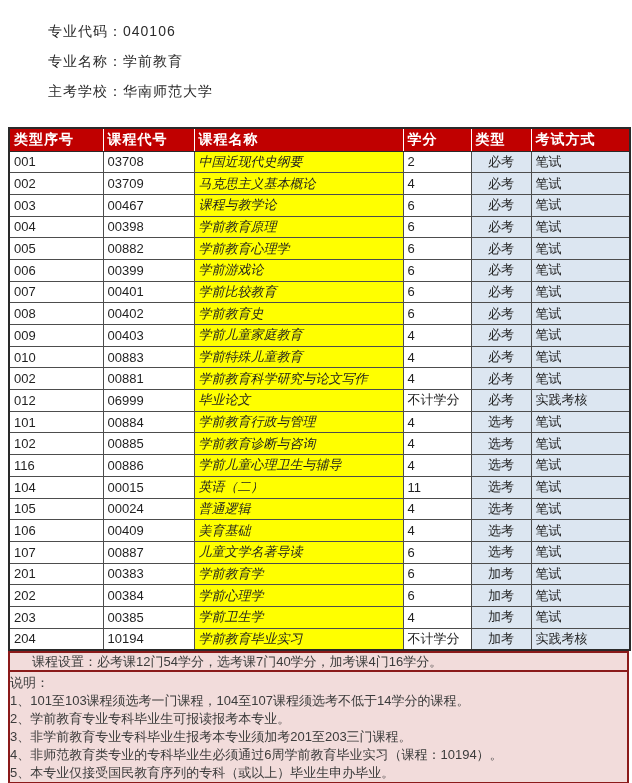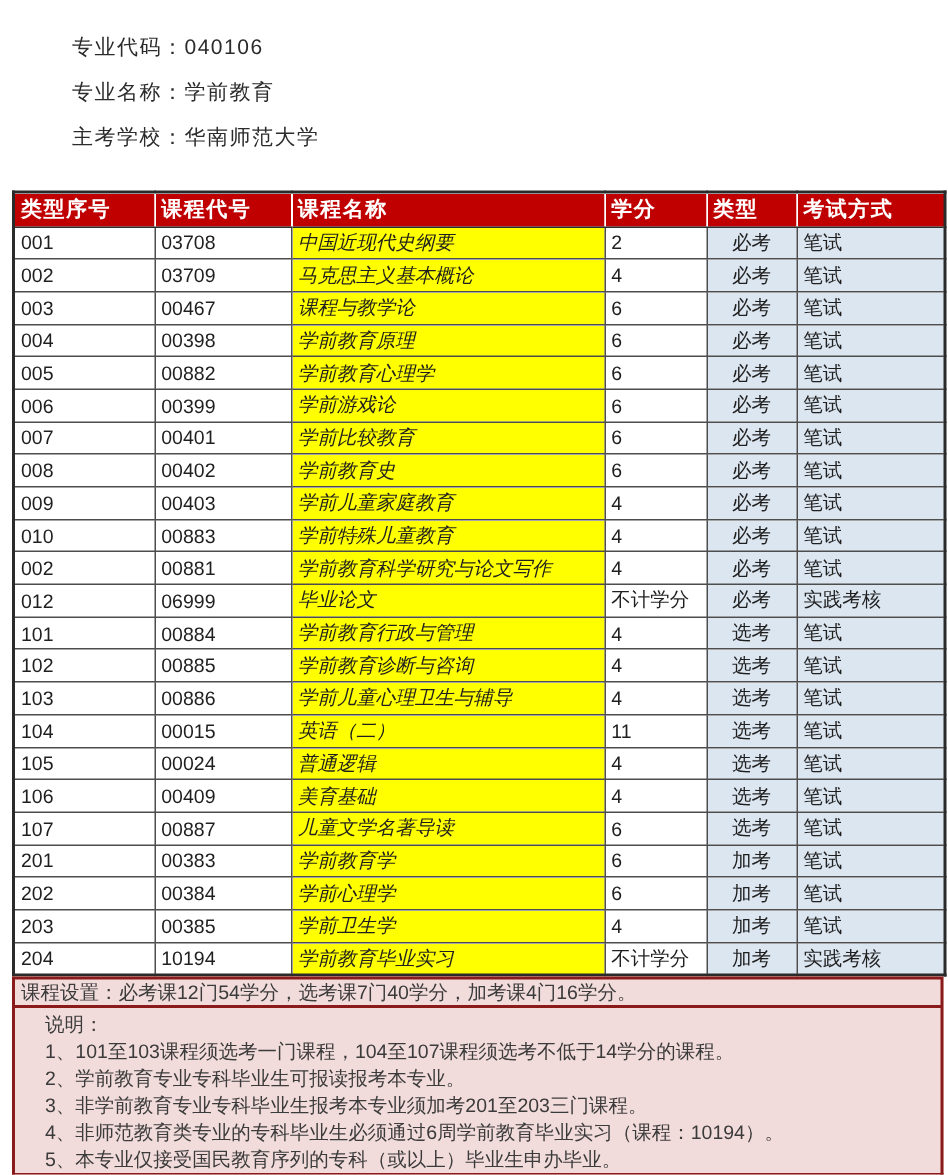--- a/index.html
+++ b/index.html
@@ -222,7 +222,7 @@
     <td class="cell-method">笔试</td>
   </tr>
         <tr>
-    <td class="cell-seq">103</td>
+    <td class="cell-seq">116</td>
     <td class="cell-code">00886</td>
     <td class="cell-name">学前儿童心理卫生与辅导</td>
     <td class="cell-credit">4</td>

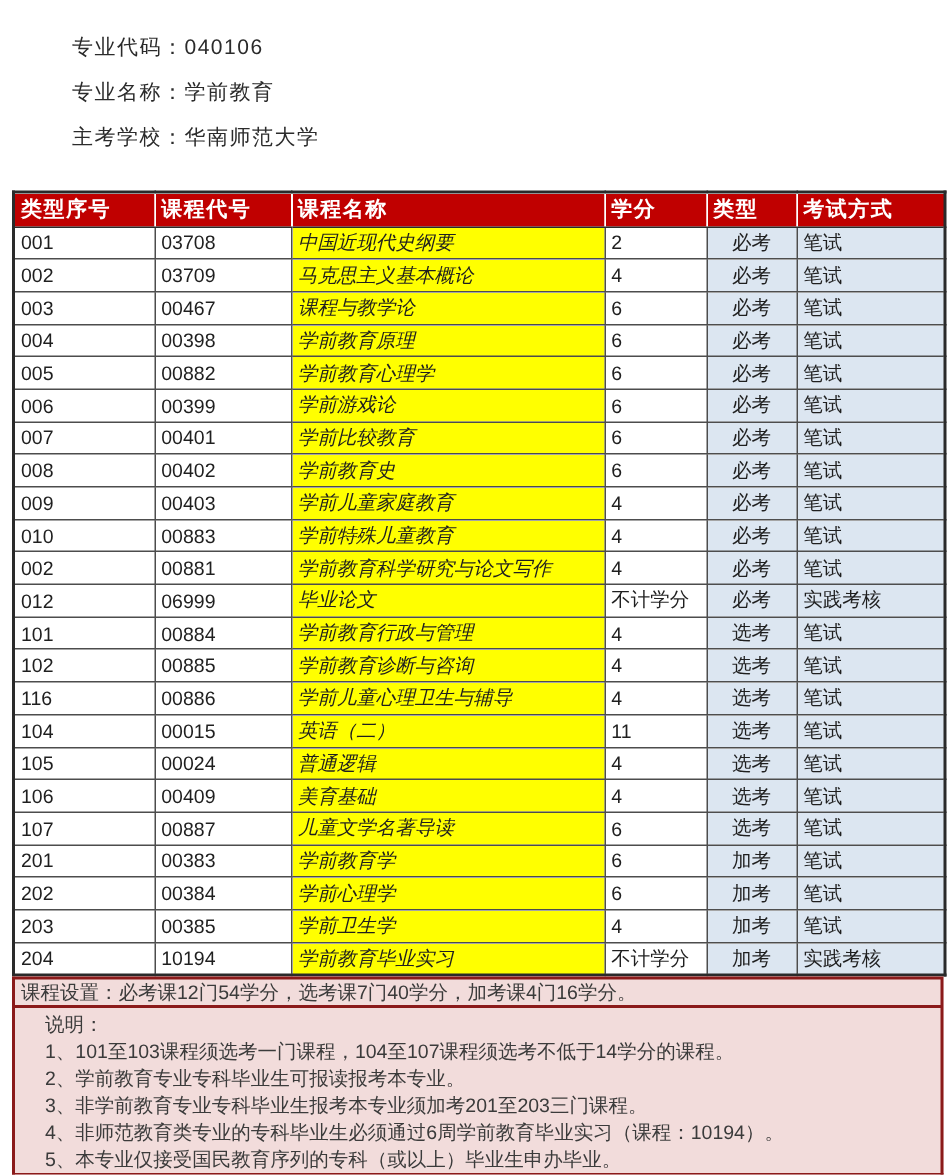--- a/index.html
+++ b/index.html
@@ -60,7 +60,7 @@
     background: var(--footer-bg, #f2dcdb);
     border: 2px solid var(--footer-border, #8b1a1a);
     font-size: 13px; color: #3b3b3b;
-    line-height: 17px; padding: 0 4px;
+    line-height: 17px; padding: 0 22px;
     white-space: nowrap; overflow: hidden;
   }
   .notes-block {

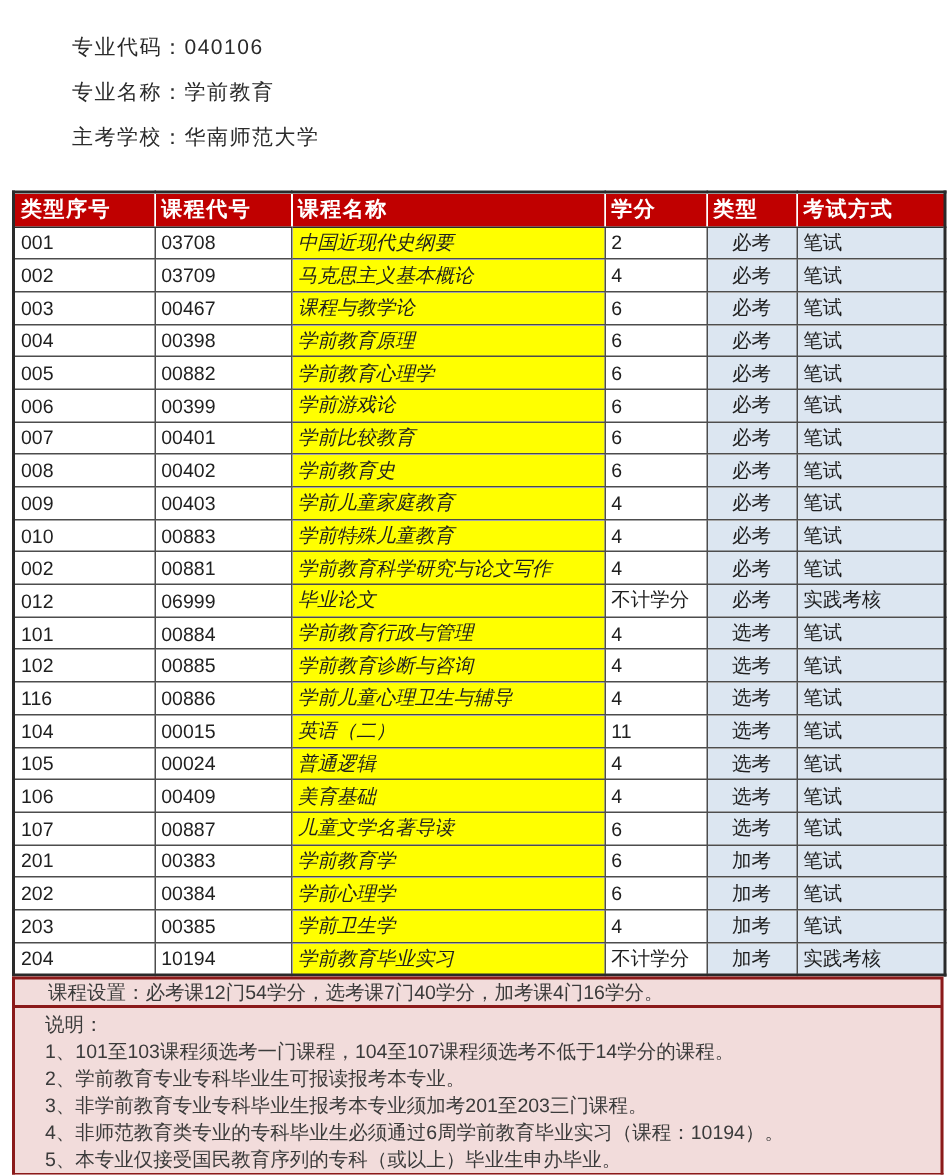--- a/index.html
+++ b/index.html
@@ -68,7 +68,7 @@
     background: var(--footer-bg, #f2dcdb);
     border: 2px solid var(--footer-border, #8b1a1a);
     border-top: none;
-    padding: 2px 4px 0 20px;
+    padding: 2px 4px 0 0;
     font-size: 13px; color: #3b3b3b;
   }
   .note-line { height: 18px; line-height: 18px; white-space: nowrap; overflow: hidden; }

